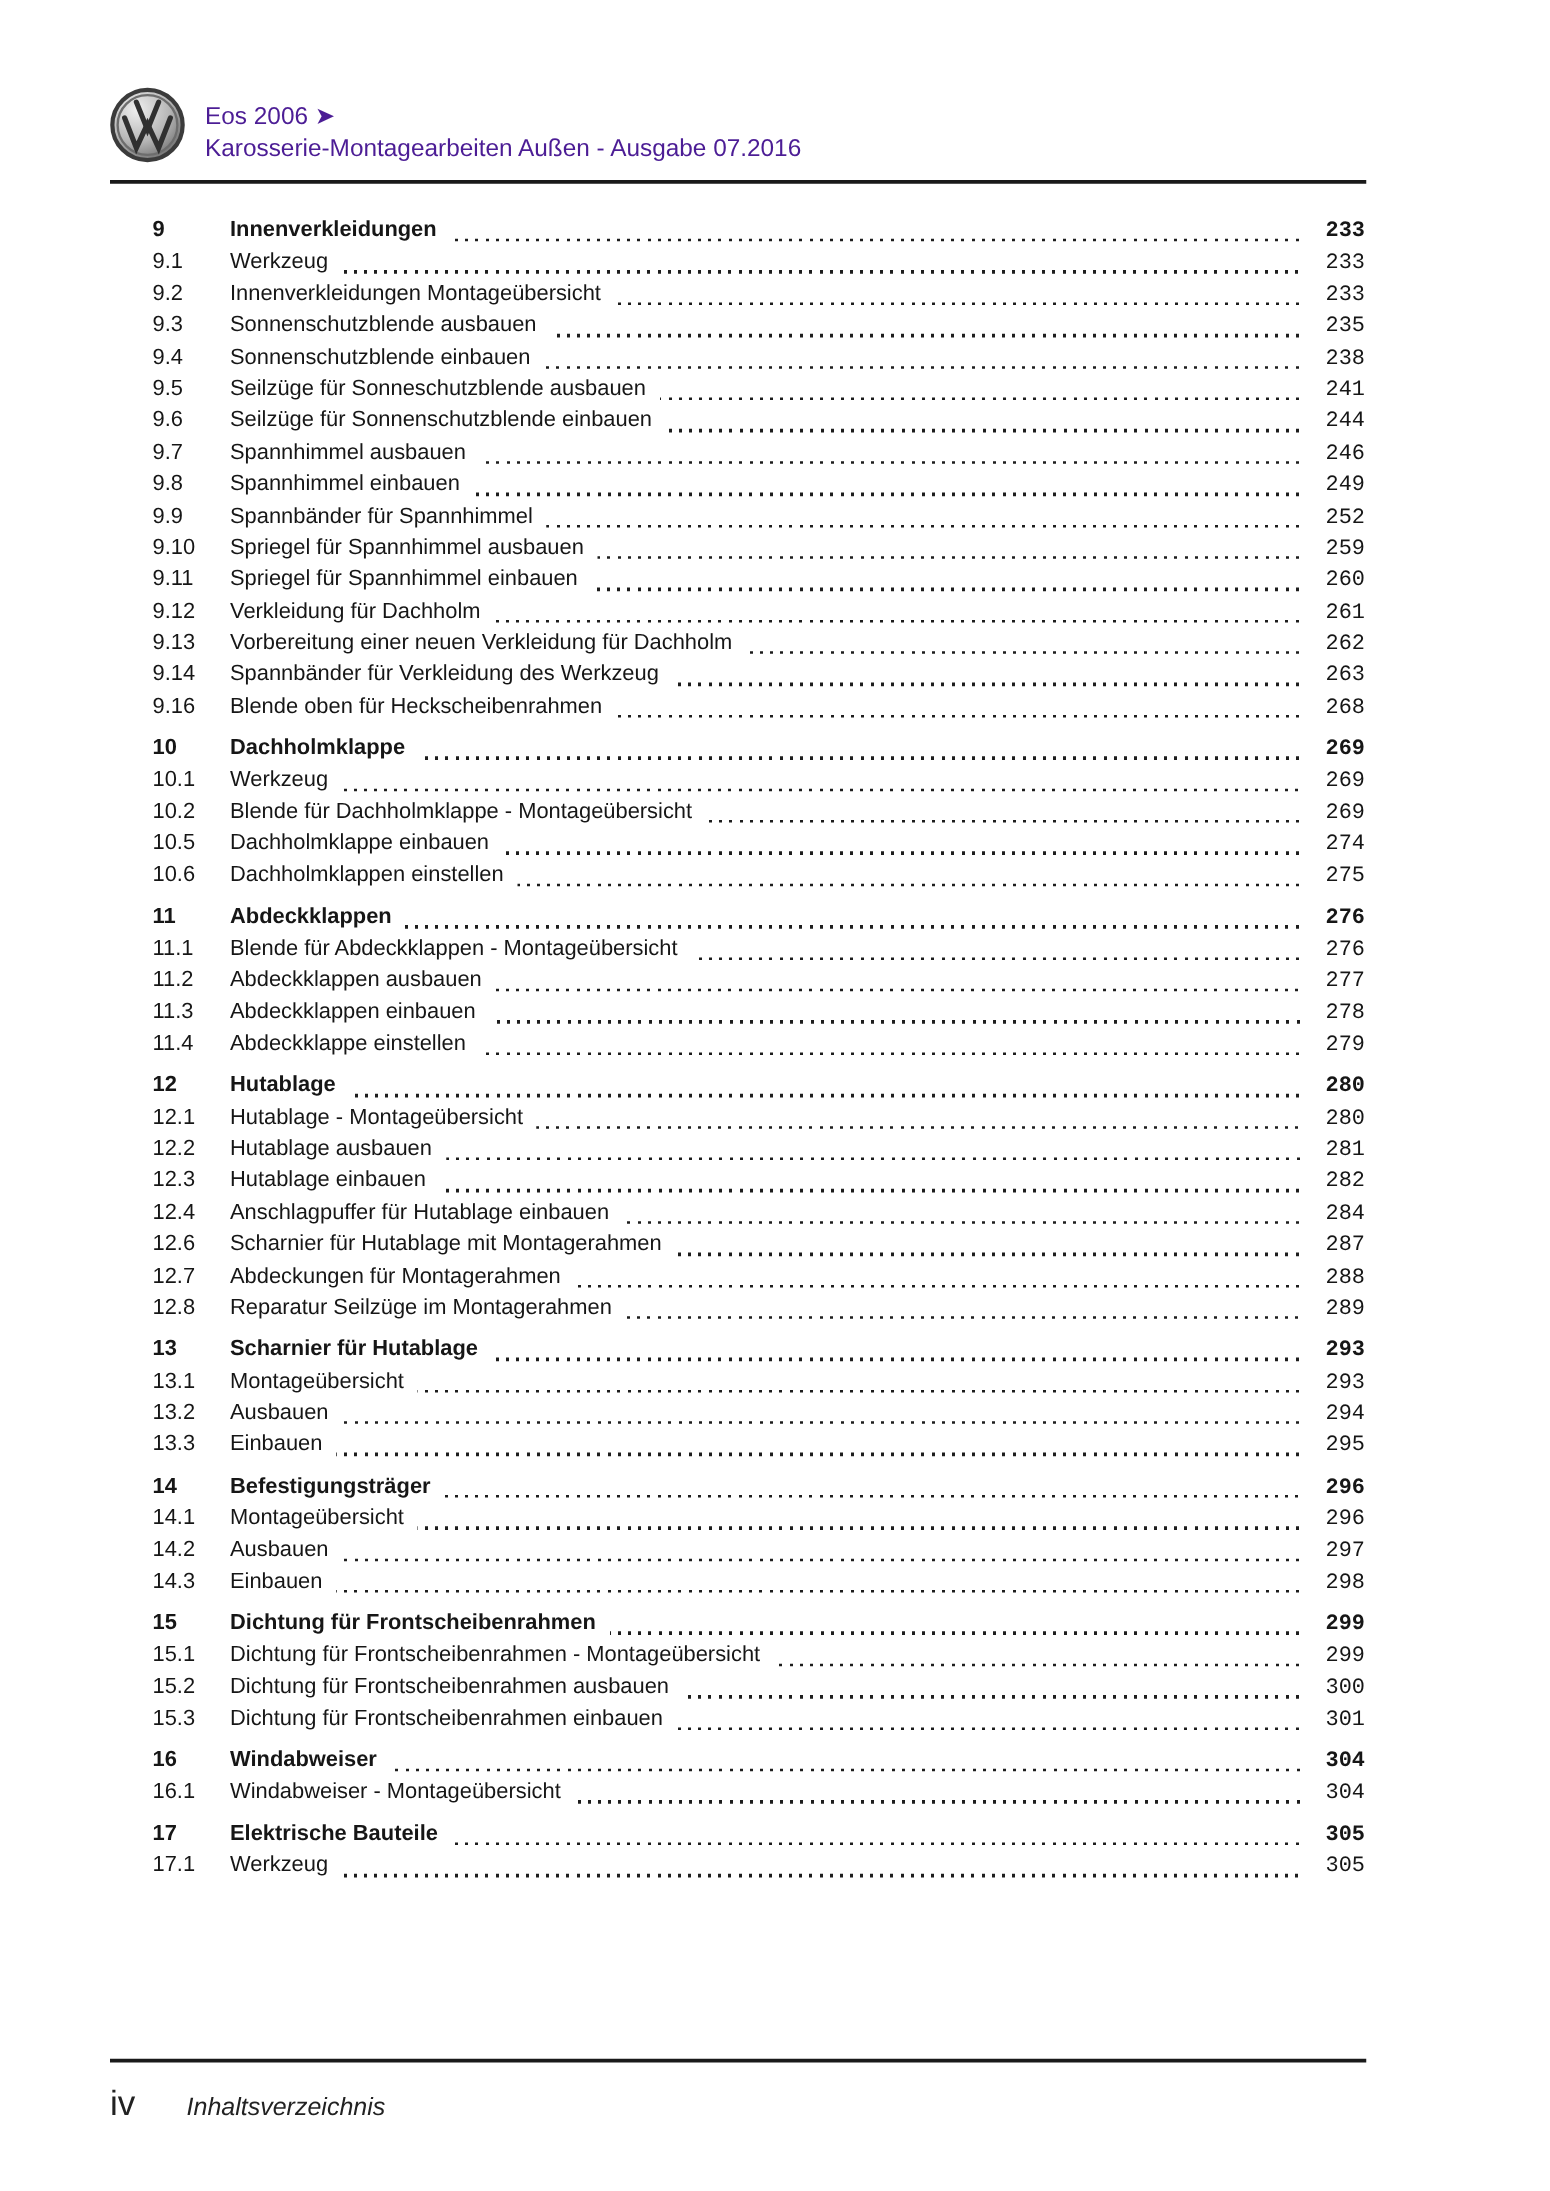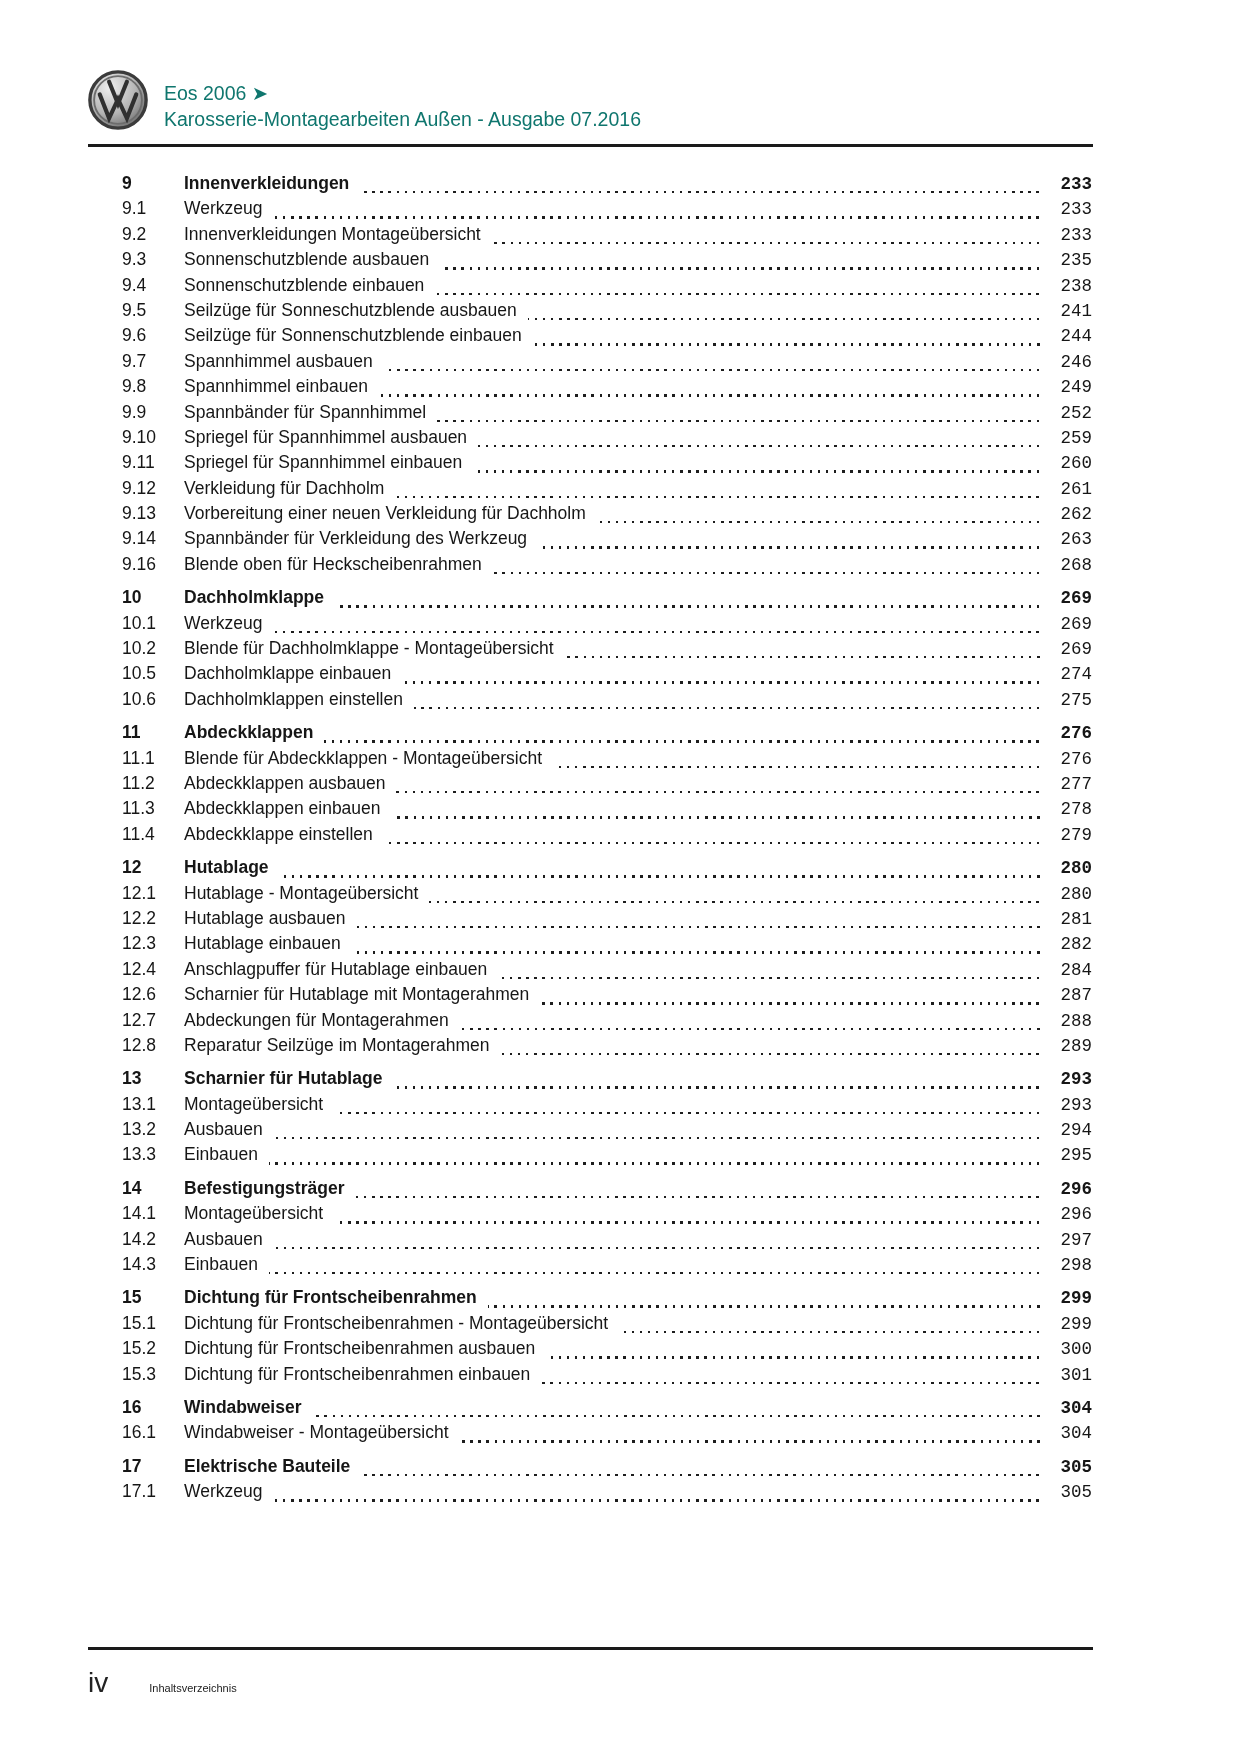--- a/index.html
+++ b/index.html
@@ -14,7 +14,7 @@
   
   .header{position:absolute;left:88px;top:68px;width:1005px;display:flex;gap:16px;align-items:flex-start;}
   .logo{width:60px;height:64px;flex:none;}
-  .header-text{padding-top:12px;line-height:26px;font-size:19.5px;color:#0f766e;}
+  .header-text{padding-top:12px;line-height:26px;font-size:19.5px;color:#4c1d95;}
   .header-rule{position:absolute;left:88px;top:144px;width:1005px;height:2.5px;background:#1a1a1a;}
 
   

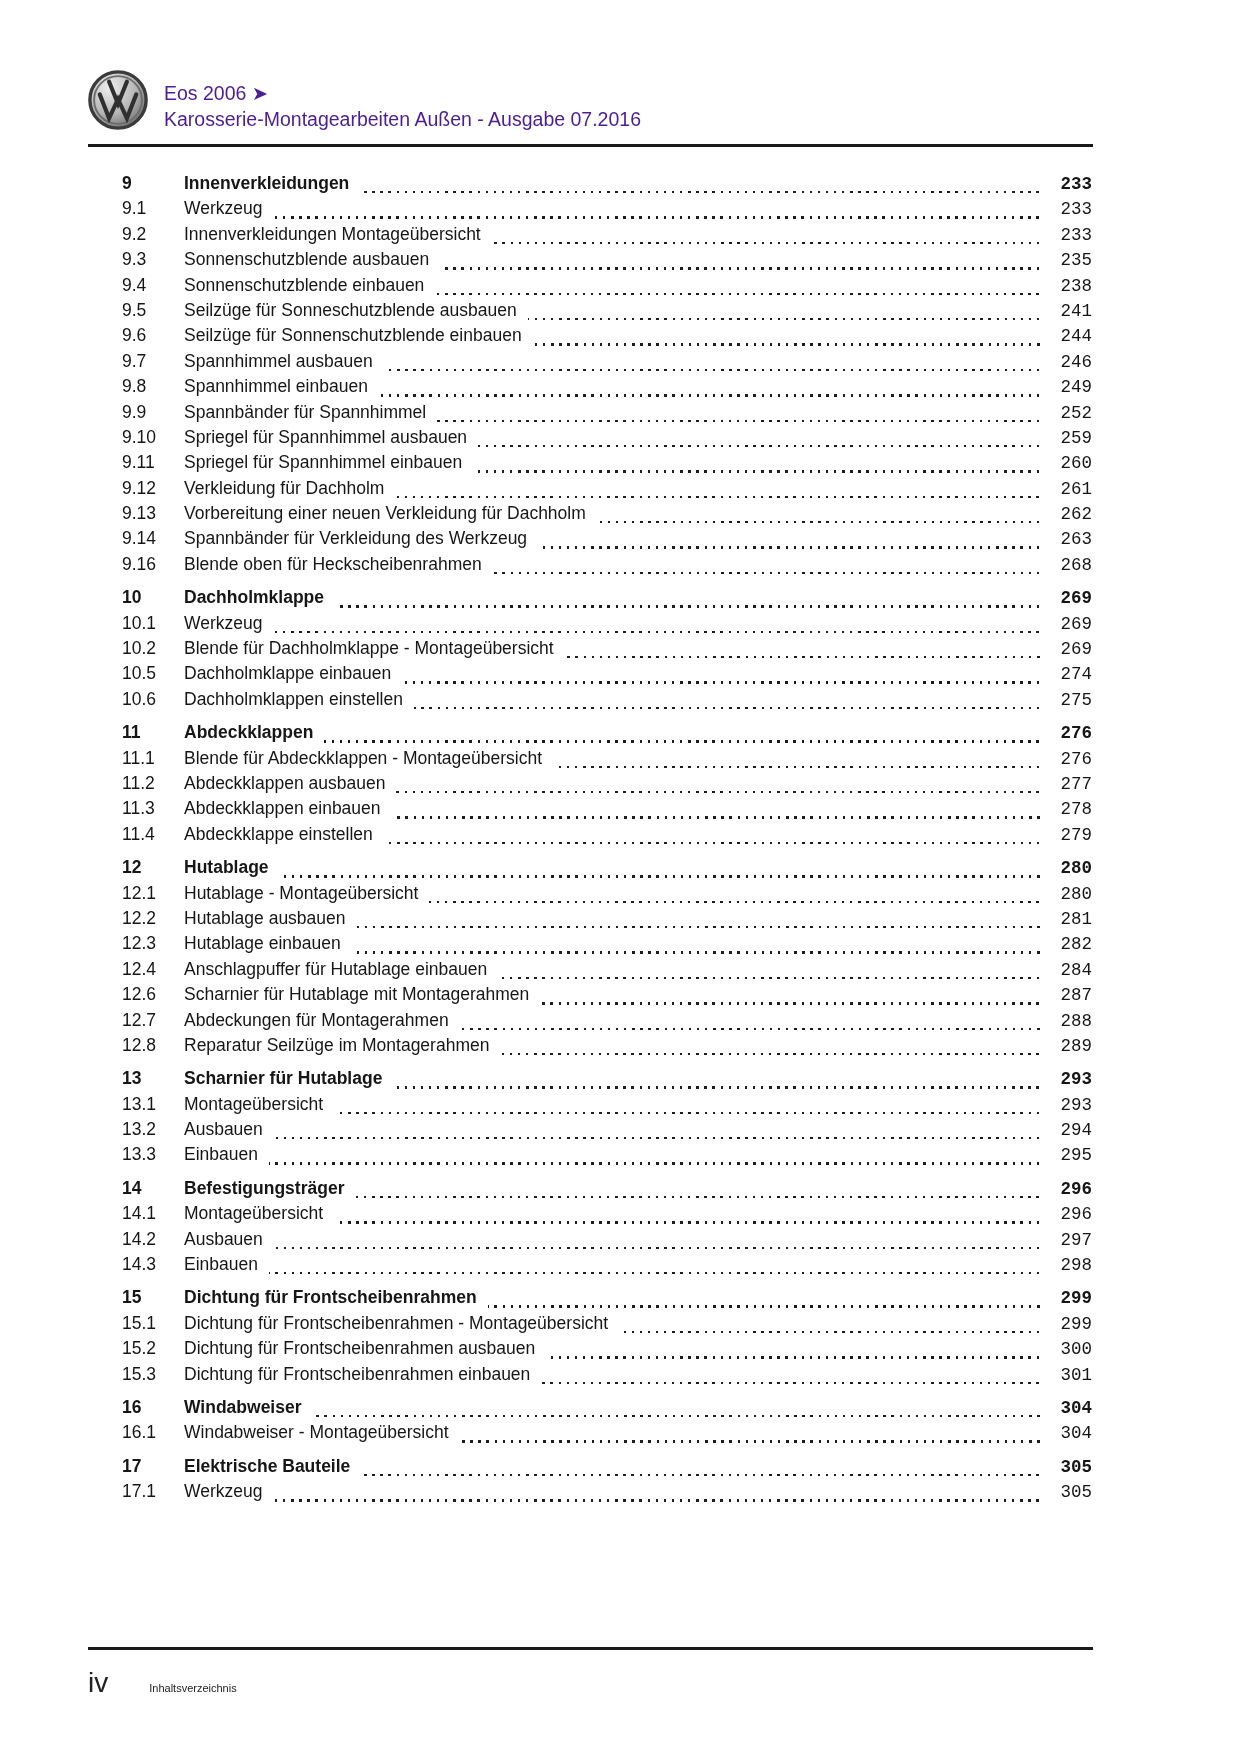--- a/index.html
+++ b/index.html
@@ -35,7 +35,7 @@
   .footer-rule{position:absolute;left:88px;top:1647px;width:1005px;height:2.5px;background:#1a1a1a;}
   .footer{position:absolute;left:88px;top:1668px;display:flex;align-items:baseline;gap:41px;color:#222;}
   .folio{font-size:28px;line-height:30px;}
-  .footer-label{font-size:11px;}
+  .footer-label{font-size:20px;font-style:italic;}
 </style>
 </head>
 <body>

